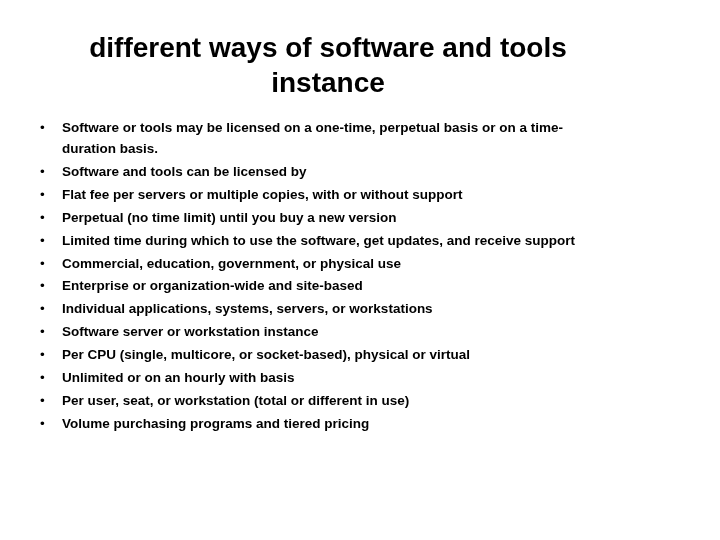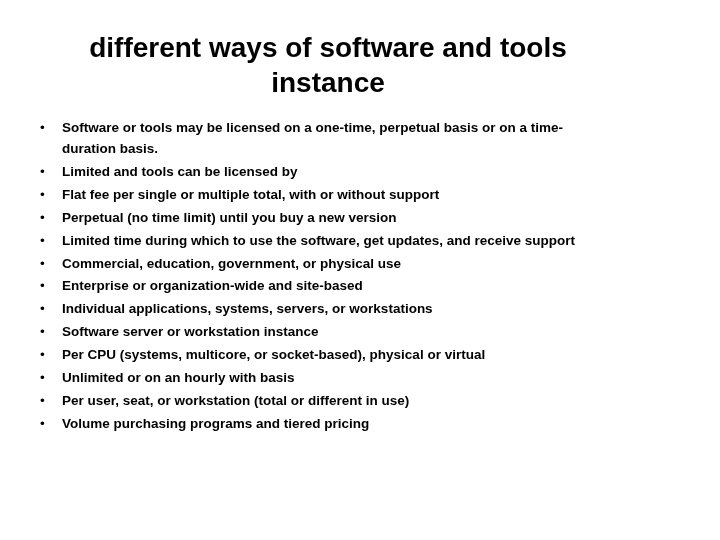--- a/index.html
+++ b/index.html
@@ -81,7 +81,7 @@
         </li>
         <li>
           <span class="bullet">•</span>
-          <span class="li-text">Limited and tools can be licensed by</span>
+          <span class="li-text">Software and tools can be licensed by</span>
         </li>
         <li>
           <span class="bullet">•</span>

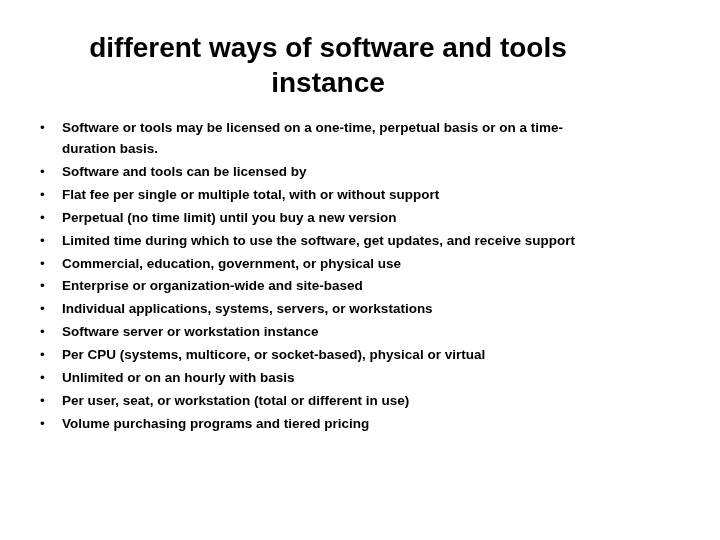--- a/index.html
+++ b/index.html
@@ -85,7 +85,7 @@
         </li>
         <li>
           <span class="bullet">•</span>
-          <span class="li-text">Flat fee per single or multiple total, with or without support</span>
+          <span class="li-text">Flat fee per servers or multiple copies, with or without support</span>
         </li>
         <li>
           <span class="bullet">•</span>

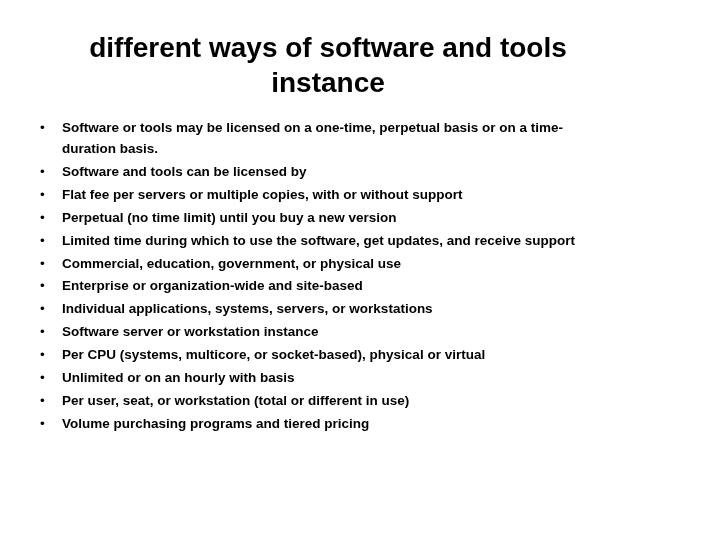--- a/index.html
+++ b/index.html
@@ -113,7 +113,7 @@
         </li>
         <li>
           <span class="bullet">•</span>
-          <span class="li-text">Per CPU (systems, multicore, or socket-based), physical or virtual</span>
+          <span class="li-text">Per CPU (single, multicore, or socket-based), physical or virtual</span>
         </li>
         <li>
           <span class="bullet">•</span>

